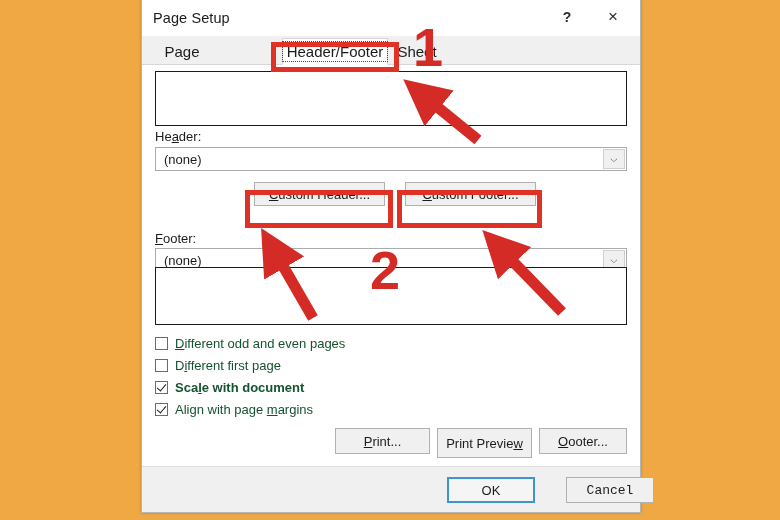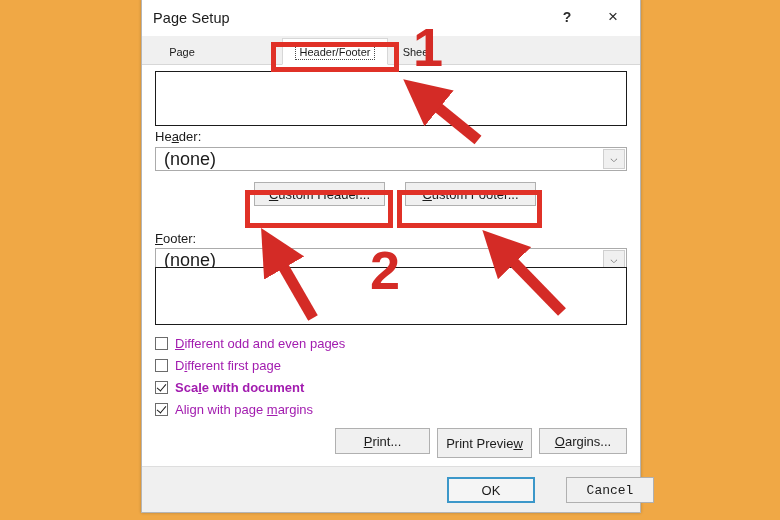--- a/index.html
+++ b/index.html
@@ -74,7 +74,7 @@
     display: flex;
     align-items: center;
     justify-content: center;
-    font-size: 11px;
+    font-size: 15px;
     color: #1b1b1b;
     background: transparent;
     box-sizing: border-box;

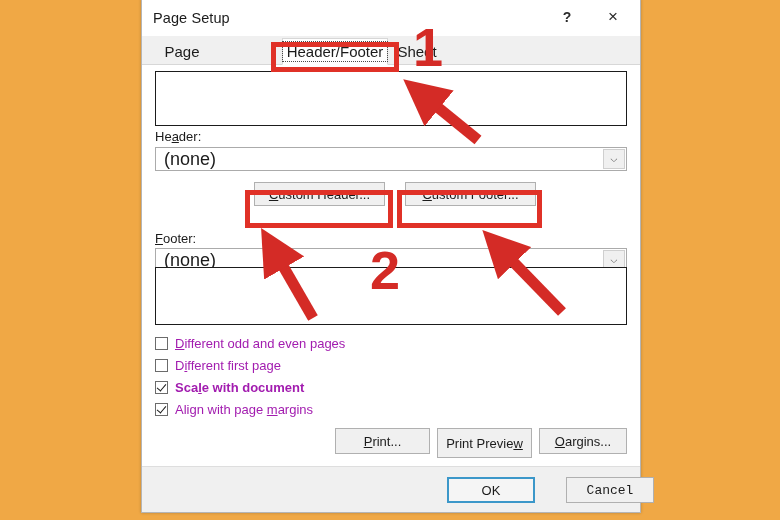--- a/index.html
+++ b/index.html
@@ -139,7 +139,7 @@
   .combo-value {
     flex: 1;
     padding-left: 8px;
-    font-size: 18px;
+    font-size: 13px;
     color: #1b1b1b;
   }
   .combo-arrow {

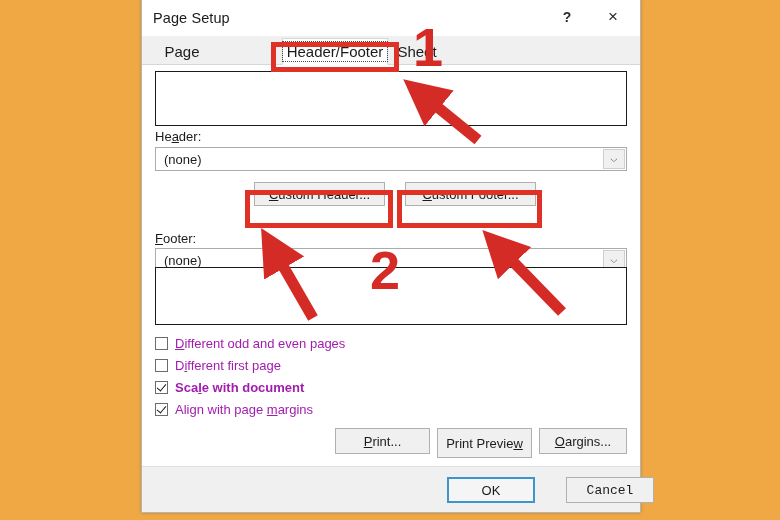--- a/index.html
+++ b/index.html
@@ -181,7 +181,7 @@
     display: flex;
     align-items: center;
     font-size: 13px;
-    color: #a21caf;
+    color: #14532d;
   }
   .cbbox {
     width: 13px;

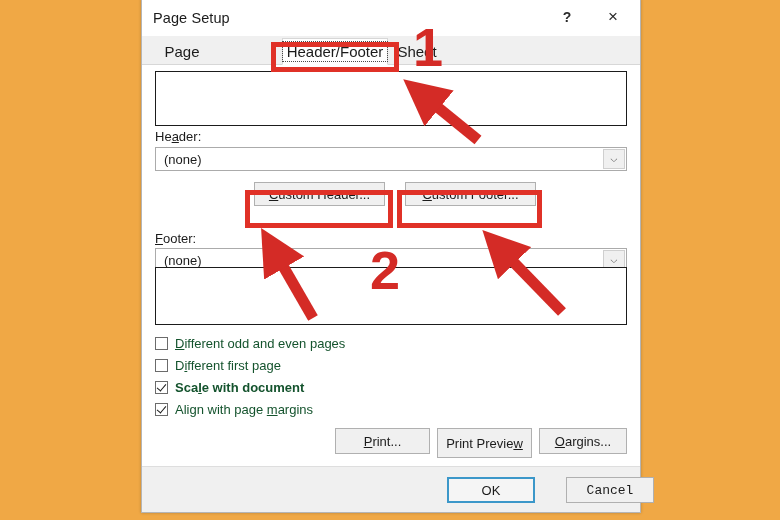--- a/index.html
+++ b/index.html
@@ -364,7 +364,7 @@
 
     <button class="dlg-btn" id="options-btn">
       <u>O</u>
-        <span>argins...</span>
+        <span>ooter...</span>
     </button>
 
   </div>

